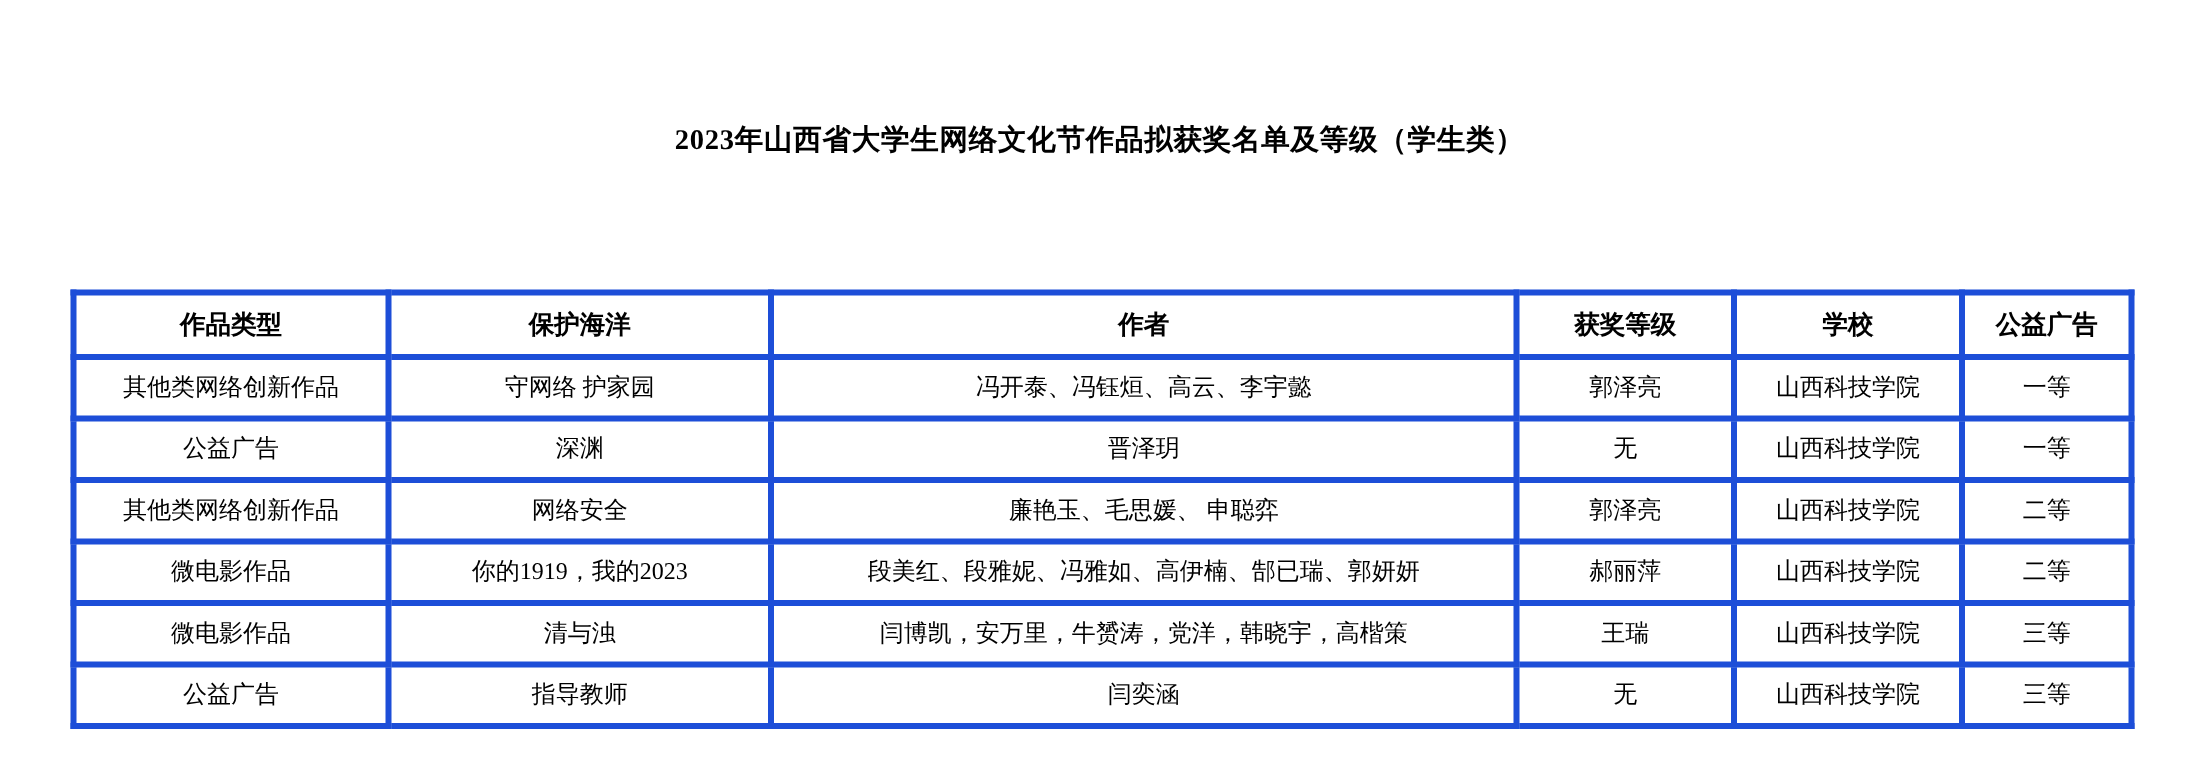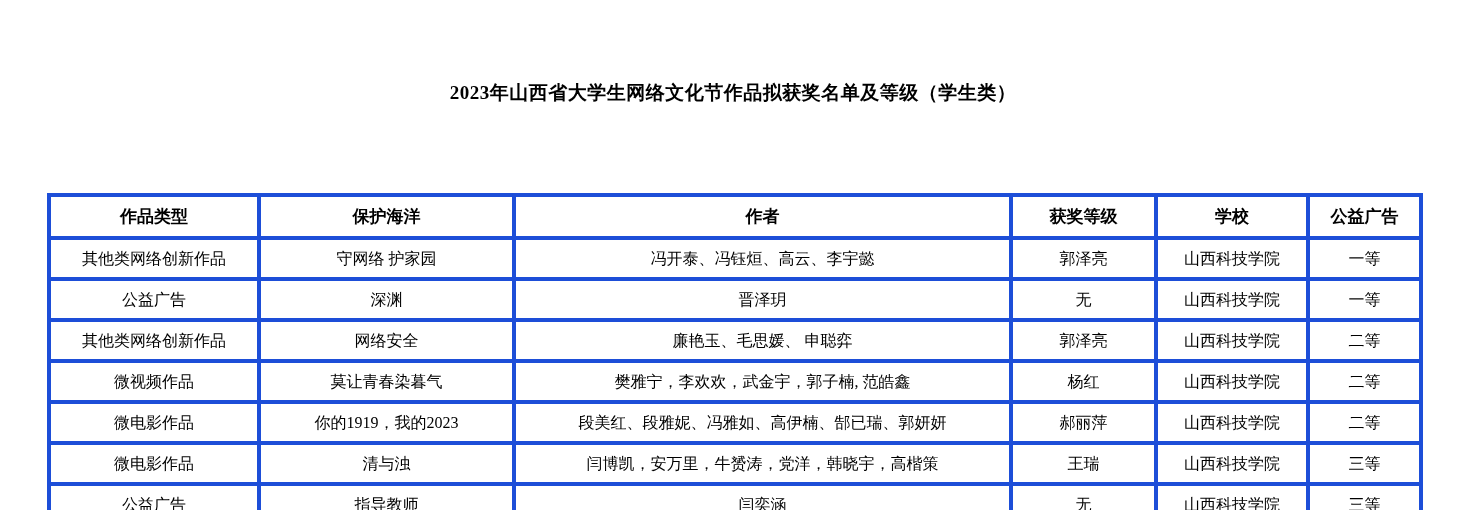--- a/index.html
+++ b/index.html
@@ -120,14 +120,6 @@
           <td>二等</td>
         </tr>
         <tr>
-          <td>微视频作品</td>
-          <td>莫让青春染暮气</td>
-          <td>樊雅宁，李欢欢，武金宇，郭子楠, 范皓鑫</td>
-          <td>杨红</td>
-          <td>山西科技学院</td>
-          <td>二等</td>
-        </tr>
-        <tr>
           <td>微电影作品</td>
           <td>你的1919，我的2023</td>
           <td>段美红、段雅妮、冯雅如、高伊楠、郜已瑞、郭妍妍</td>

